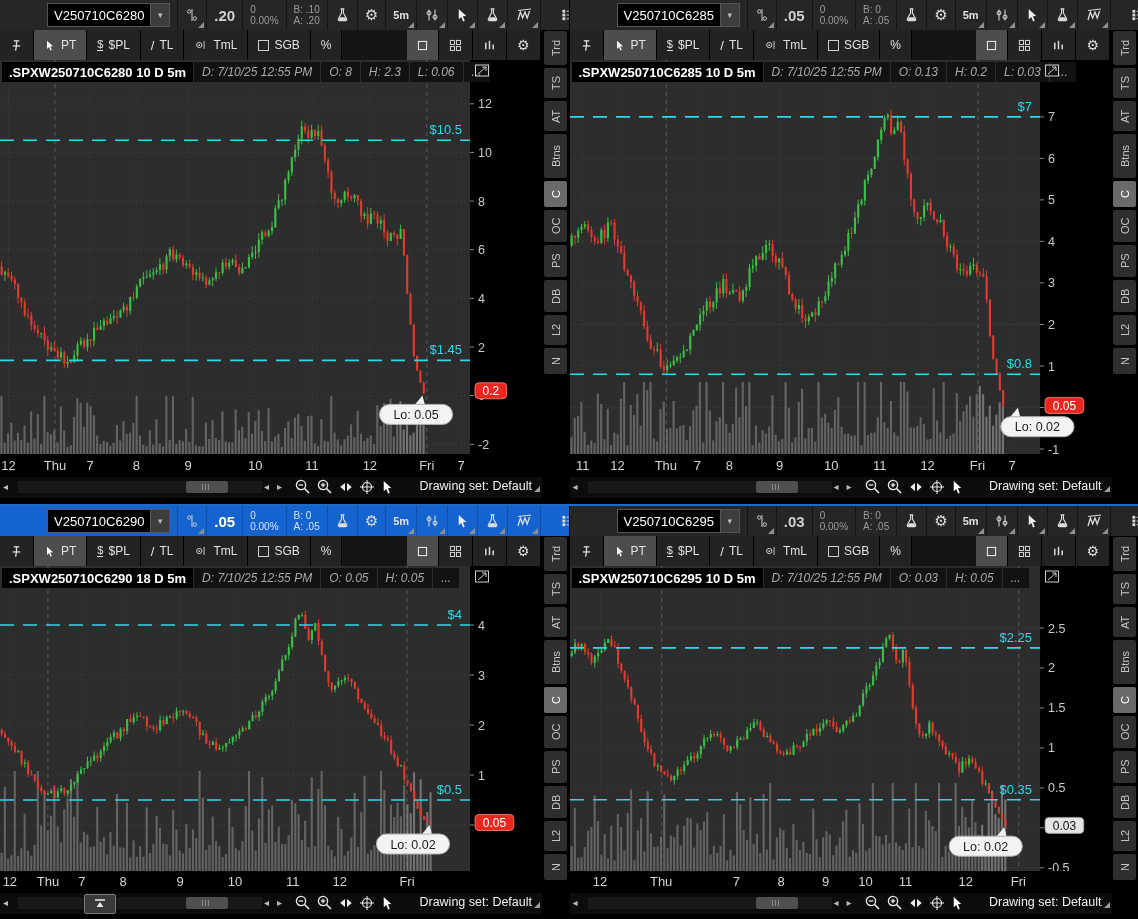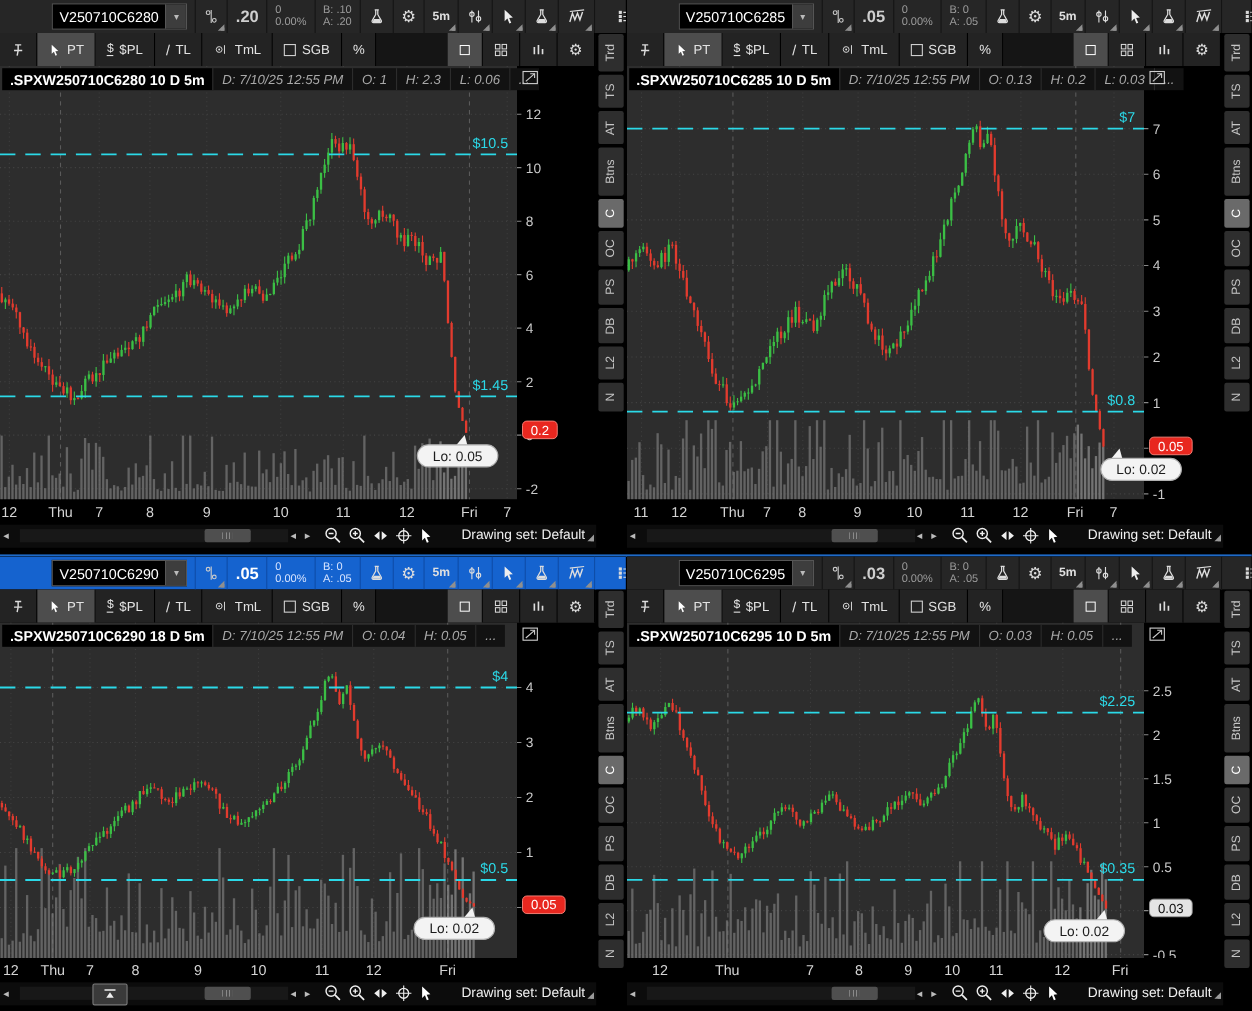--- a/index.html
+++ b/index.html
@@ -711,7 +711,7 @@
         <span class="title">.SPXW250710C6280 10 D 5m</span>
         <span class="hcells">
             <span class="hcell">D: 7/10/25 12:55 PM</span>
-            <span class="hcell">O: 1</span>
+            <span class="hcell">O: 8</span>
             <span class="hcell">H: 2.3</span>
             <span class="hcell">L: 0.06</span>
             <span class="hcell">...</span>

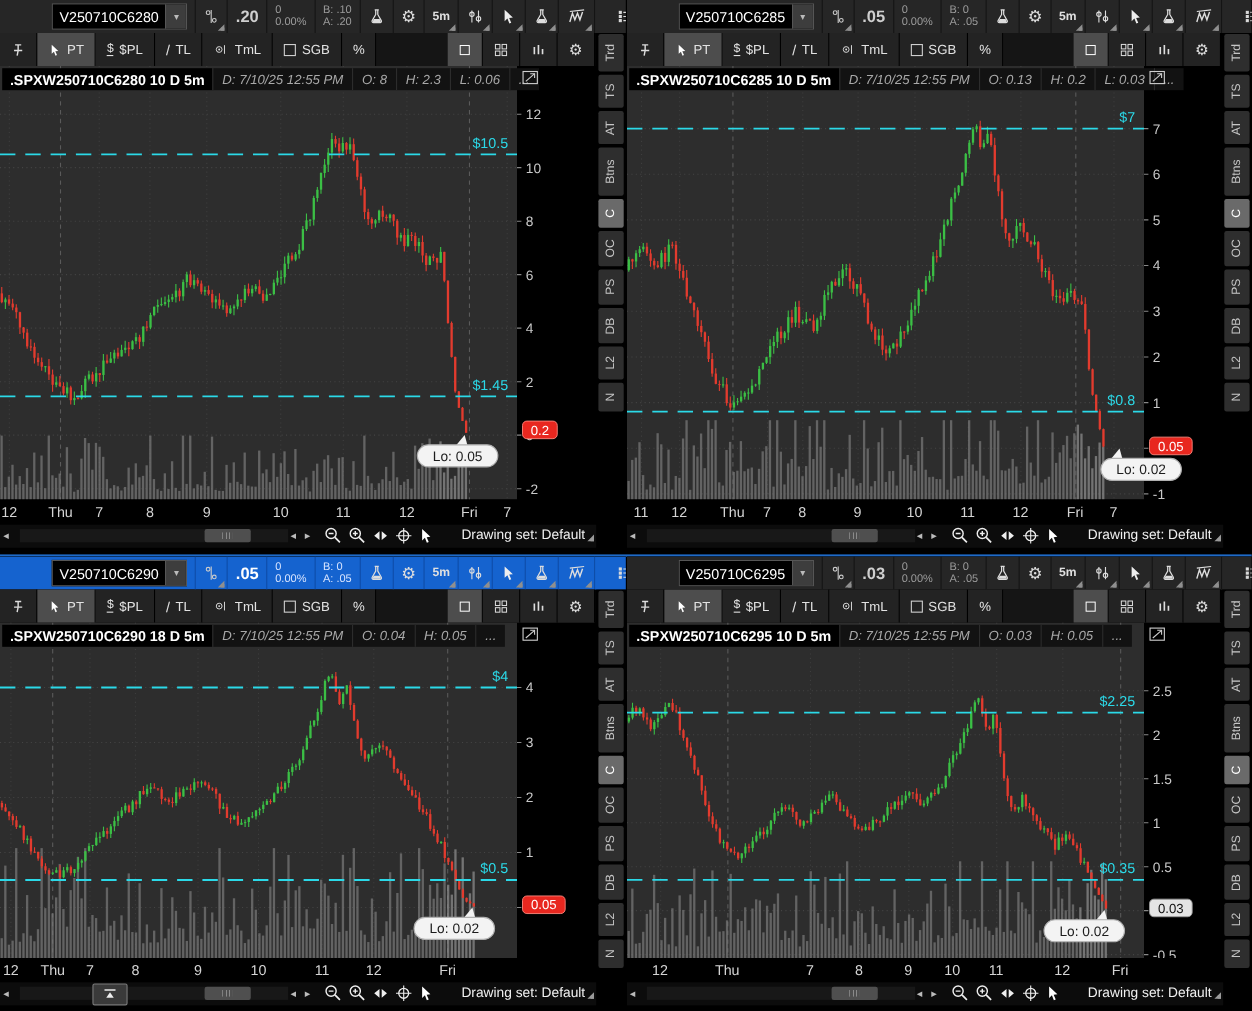--- a/index.html
+++ b/index.html
@@ -2129,7 +2129,7 @@
         <span class="title">.SPXW250710C6290 18 D 5m</span>
         <span class="hcells">
             <span class="hcell">D: 7/10/25 12:55 PM</span>
-            <span class="hcell">O: 0.04</span>
+            <span class="hcell">O: 0.05</span>
             <span class="hcell">H: 0.05</span>
             <span class="hcell">...</span>
           </span>

